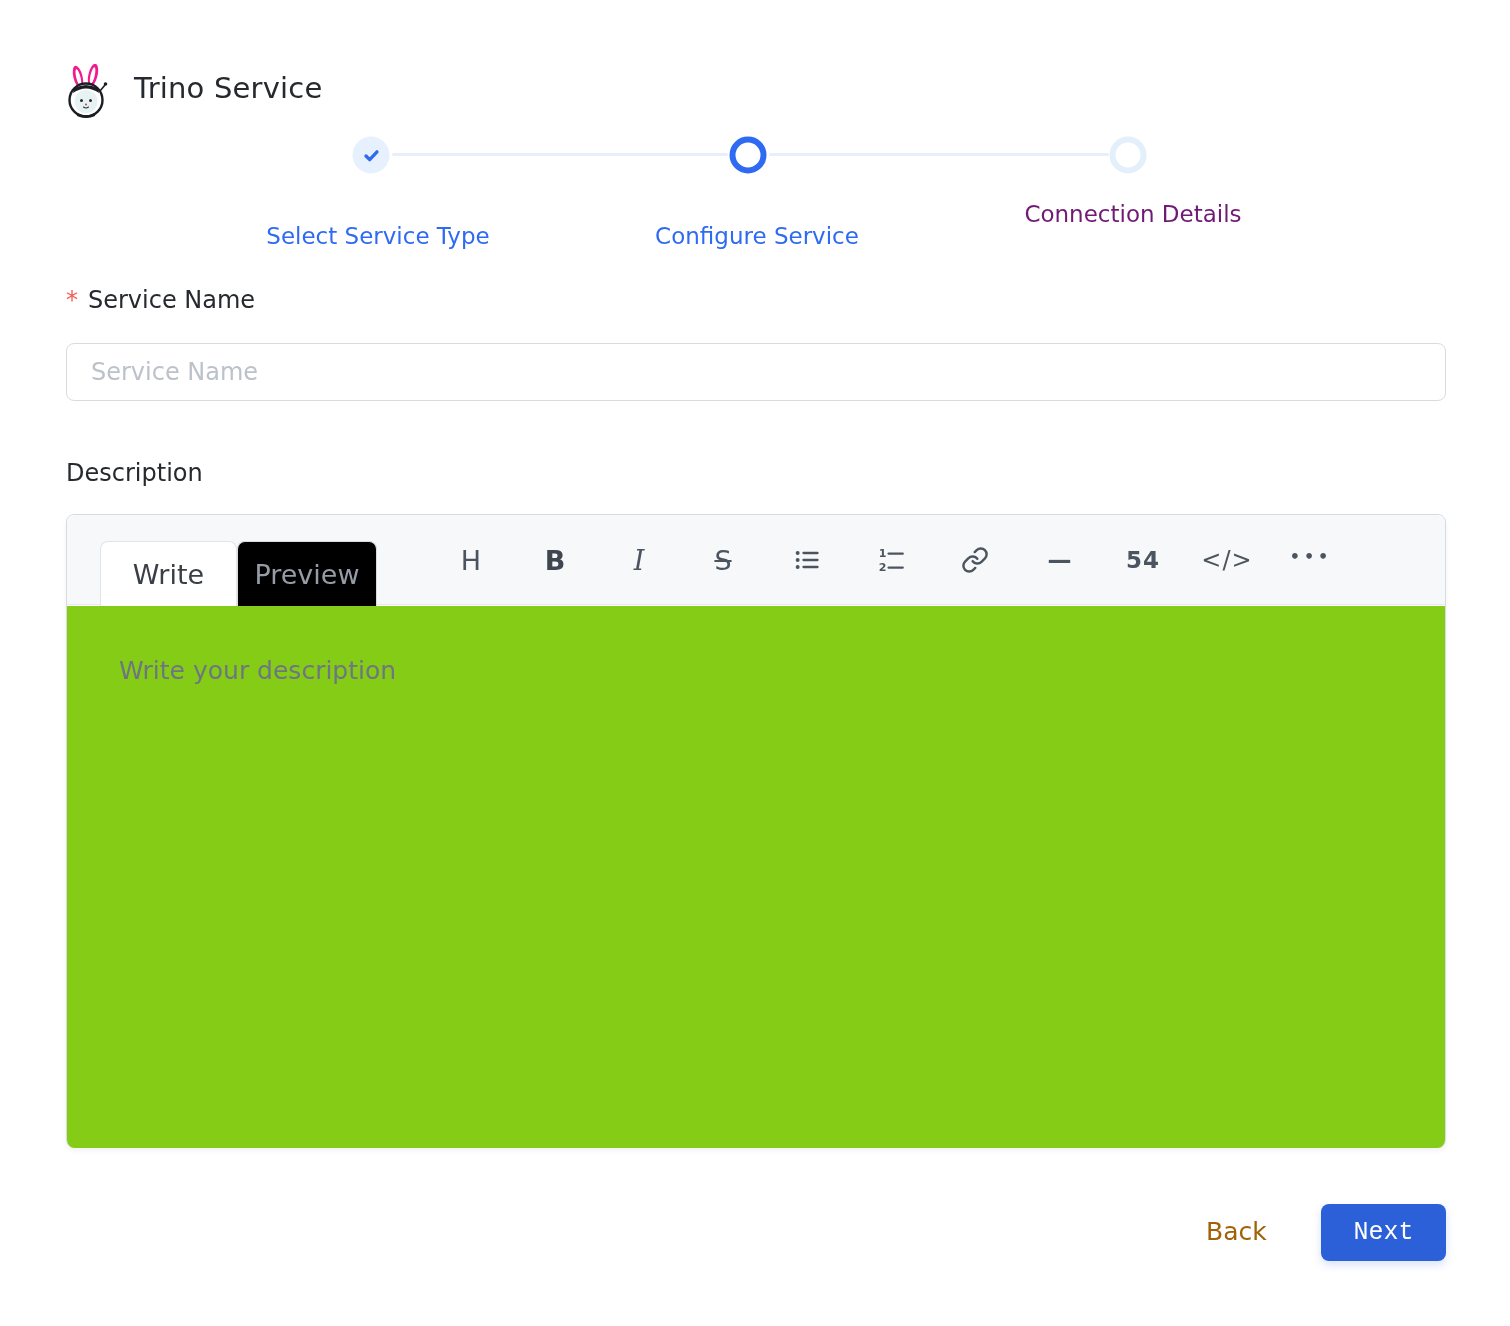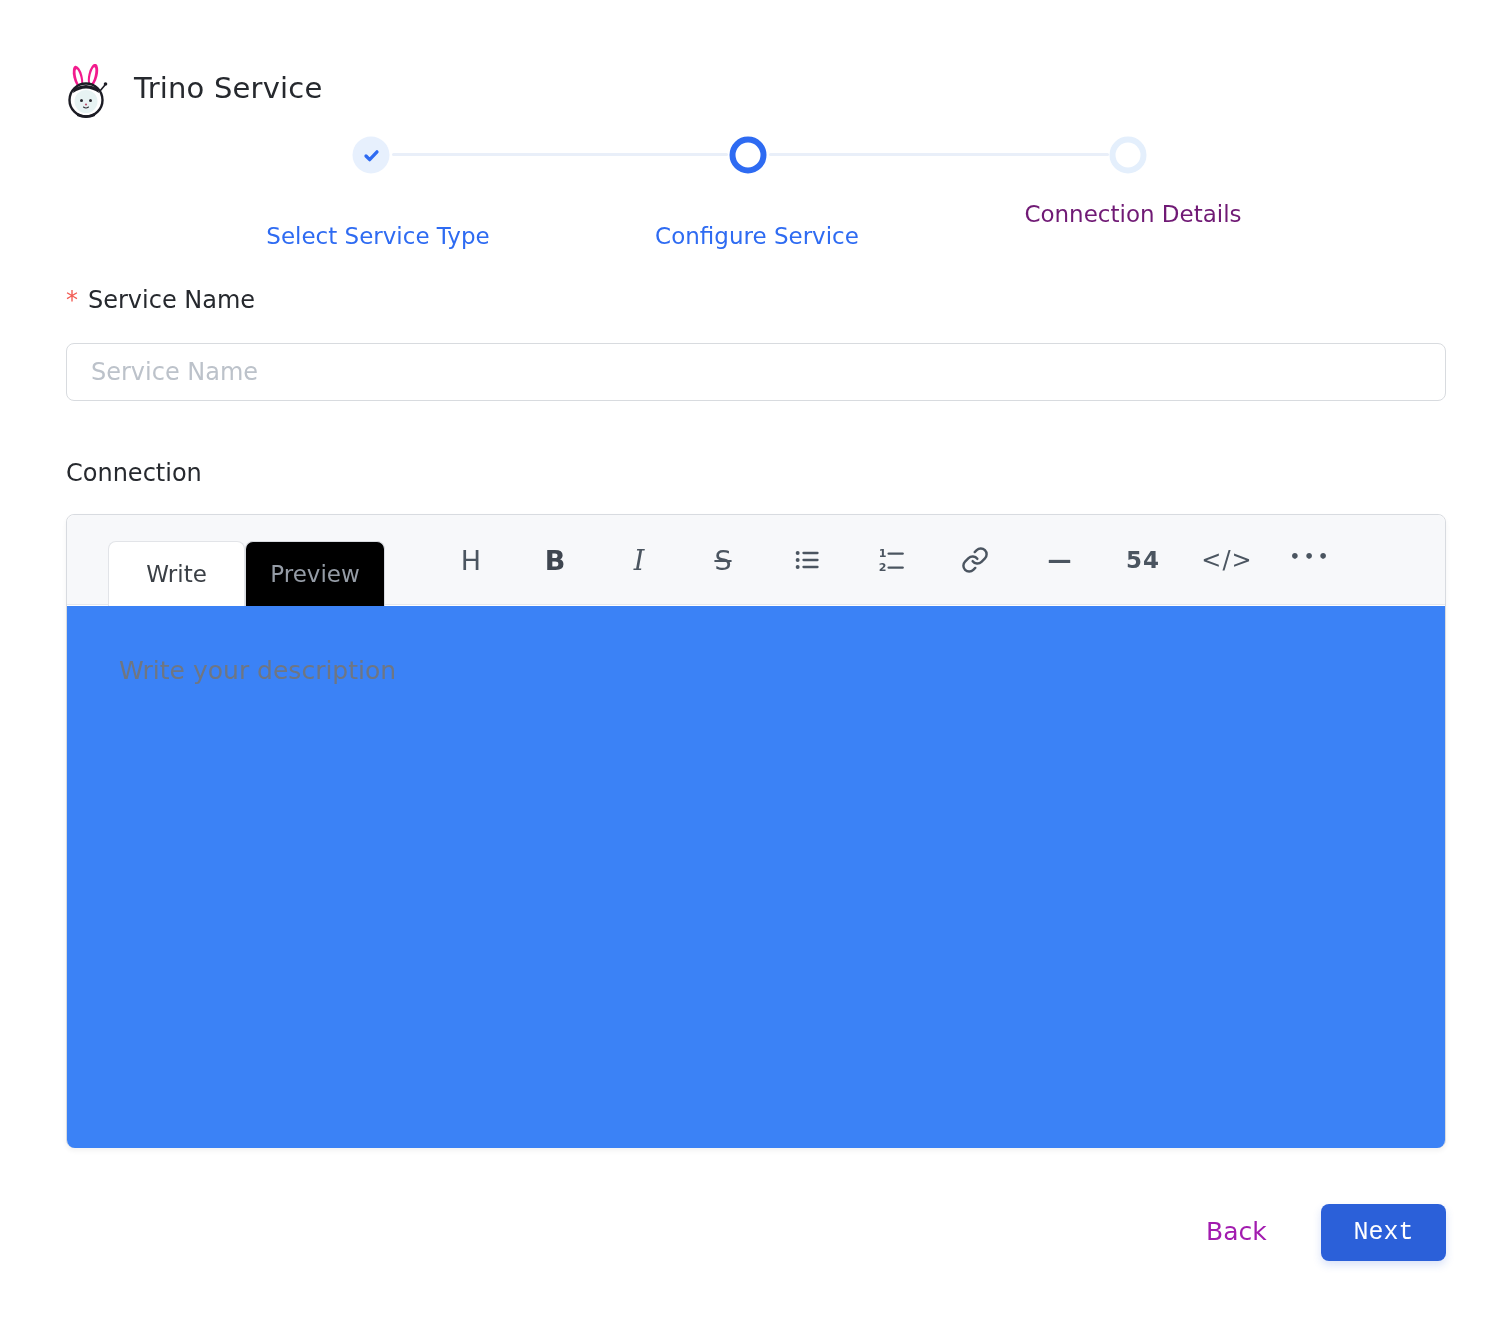--- a/index.html
+++ b/index.html
@@ -157,7 +157,7 @@
   </div>
   <input class="text-input" type="text" placeholder="Service Name" style="">
 
-  <div class="field-label" style="top:459px;">Connection</div>
+  <div class="field-label" style="top:459px;">Description</div>
 
   <div class="editor">
     <div class="editor-toolbar">

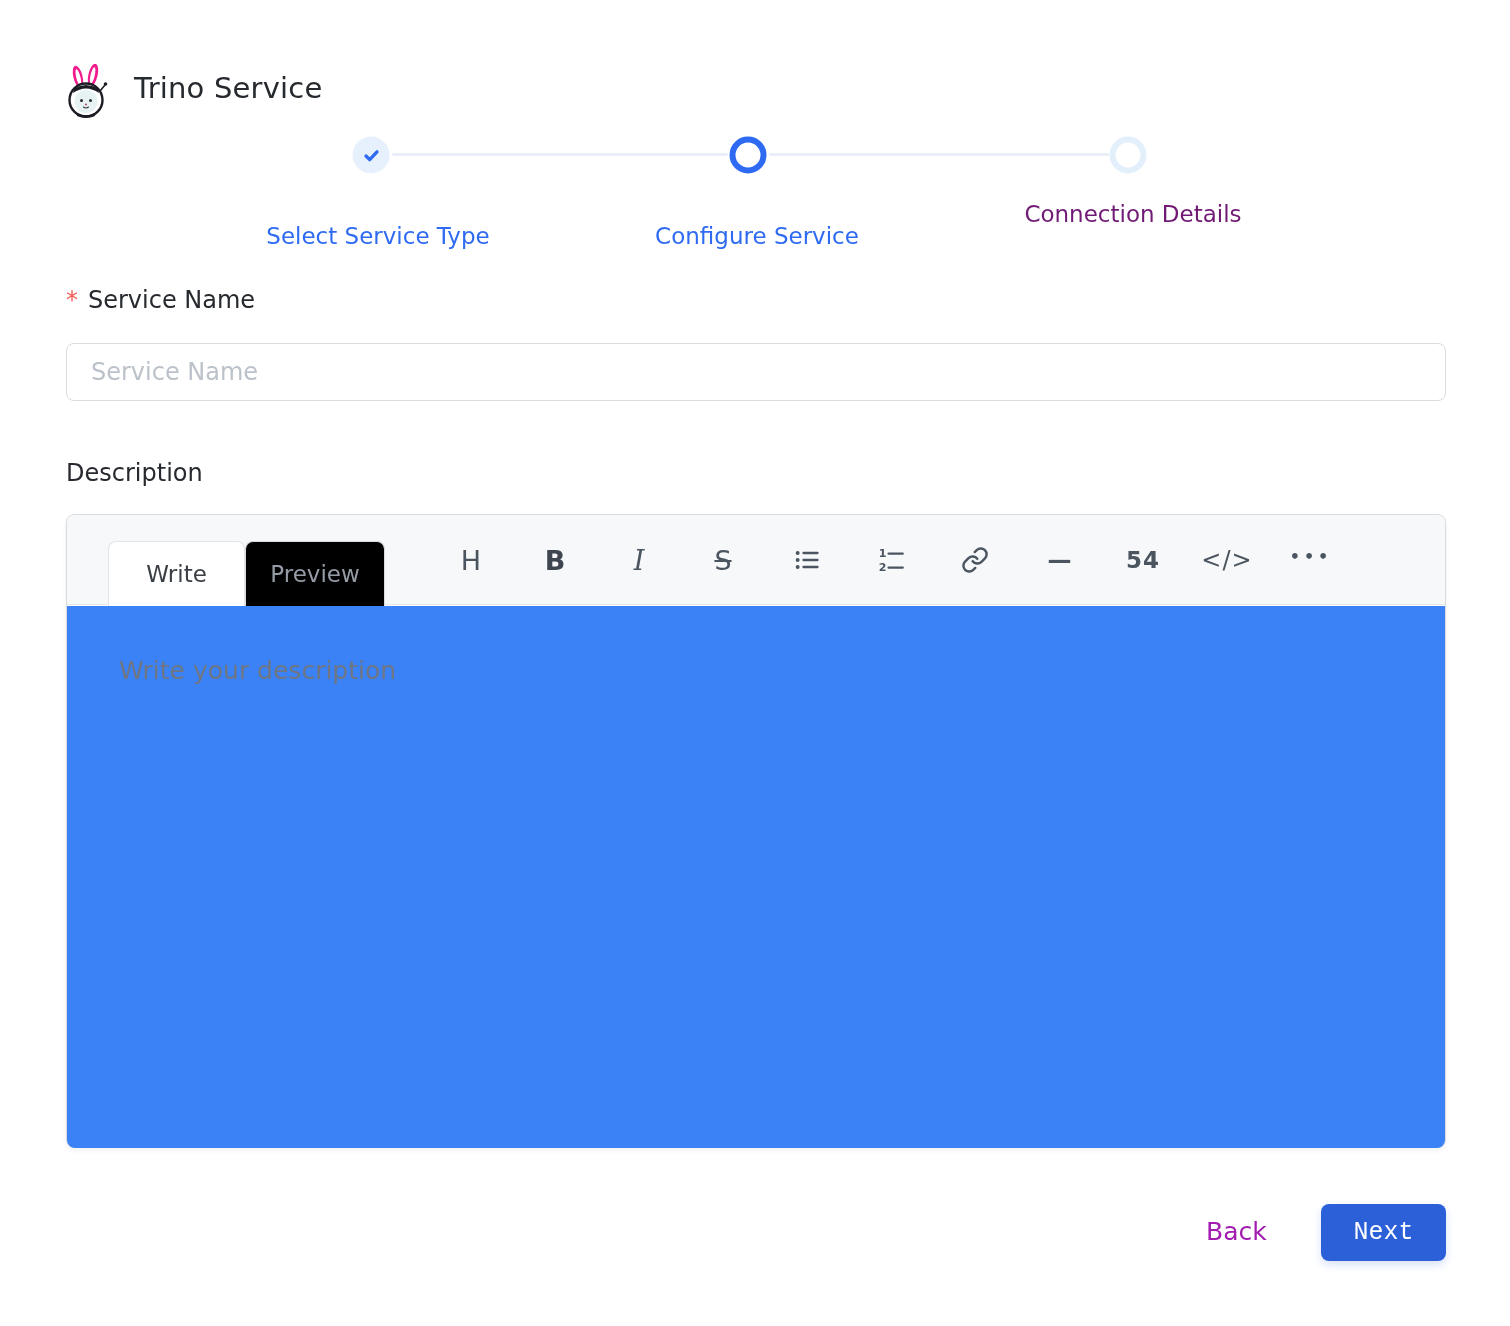--- a/index.html
+++ b/index.html
@@ -57,8 +57,8 @@
   }
   .tab {
     position:absolute; top:26px; height:65px; display:flex; align-items:center;
-    justify-content:center; font-size:23px; cursor:pointer;
-    border-radius:8px 8px 0 0; z-index:2;margin-left:8px;
+    justify-content:center; font-size:27px; cursor:pointer;
+    border-radius:8px 8px 0 0; z-index:2;
   }
   .tab.write {
     left:33px; width:137px; background:#fff;

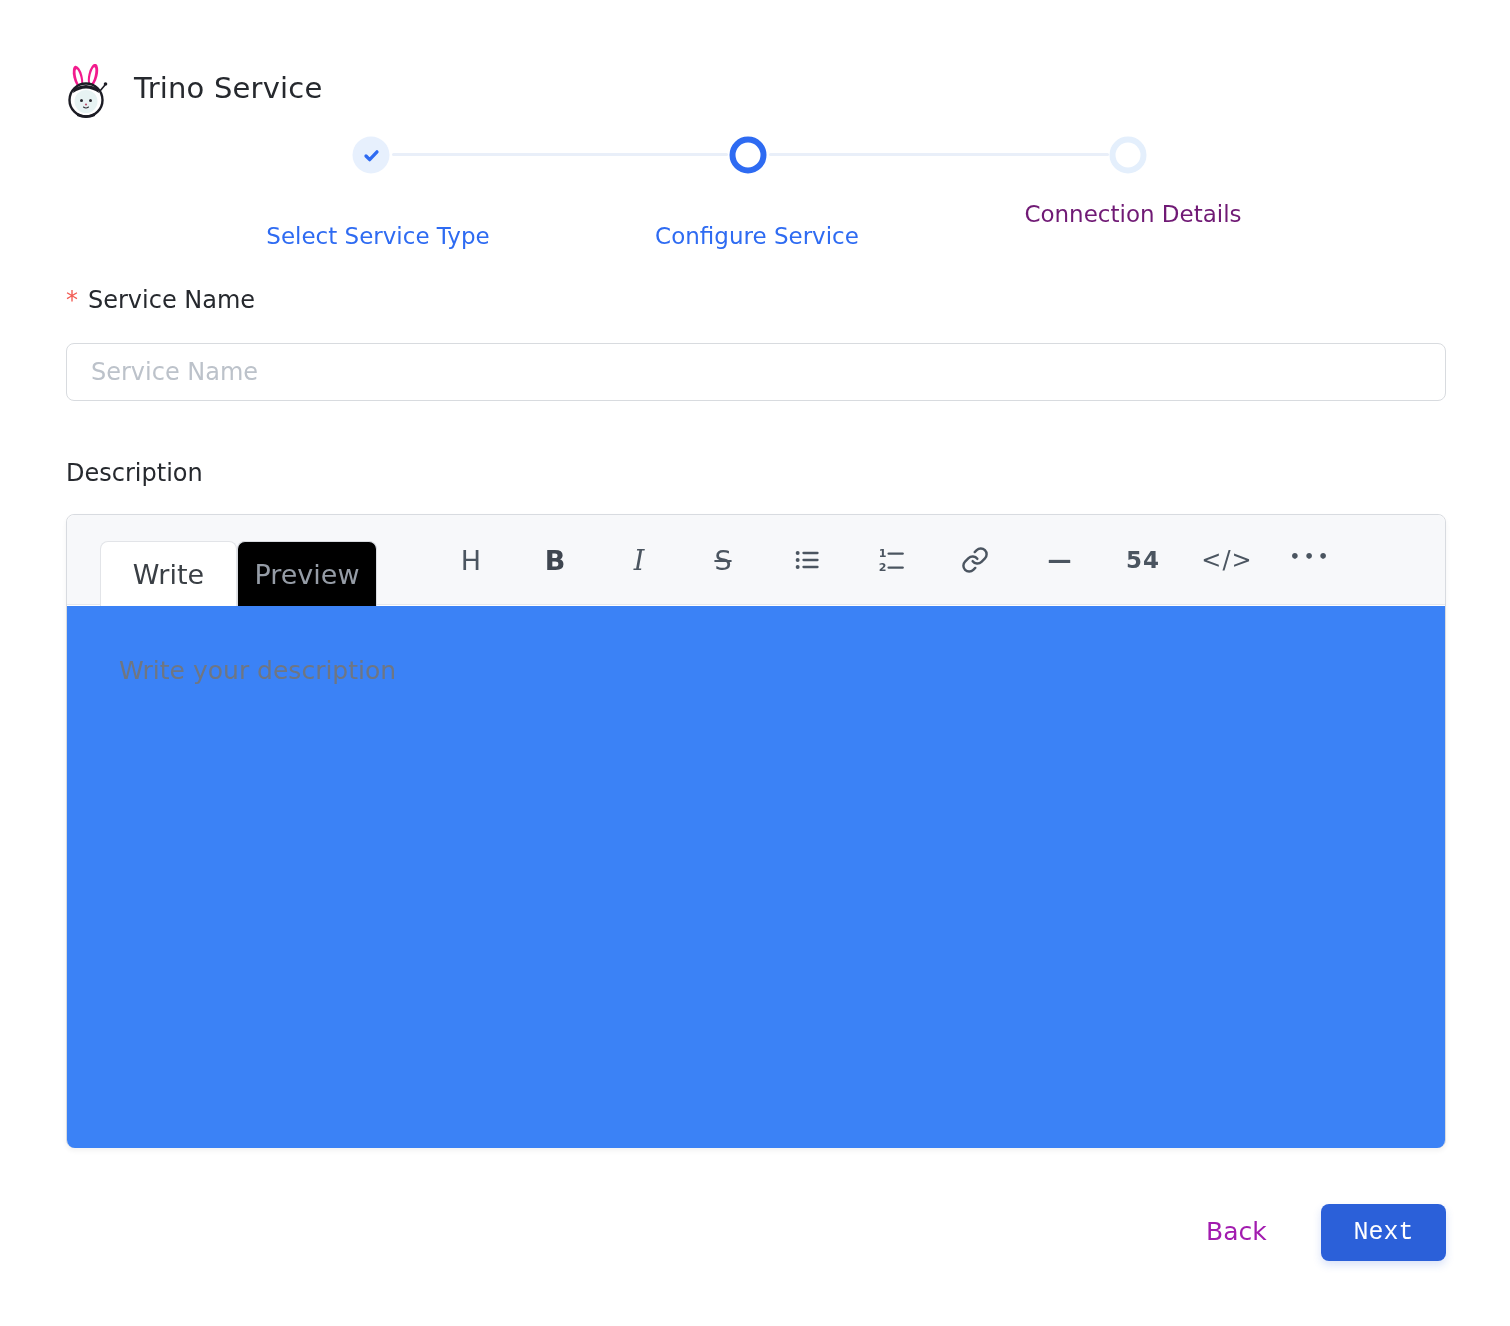--- a/index.html
+++ b/index.html
@@ -88,7 +88,7 @@
   .glyph.more { font-size:16px; letter-spacing:4px; font-weight:700; padding-bottom:8px; }
   .editor-body {
     position:absolute; left:0; top:91px; width:1378px; height:542px;
-    border:none; outline:none; resize:none; background:#3b82f6;
+    border:none; outline:none; resize:none; background:#84cc16;
     padding:50px 52px; font-size:25px; color:#23272b; font-family:inherit;
     border-radius:0 0 8px 8px;
   }

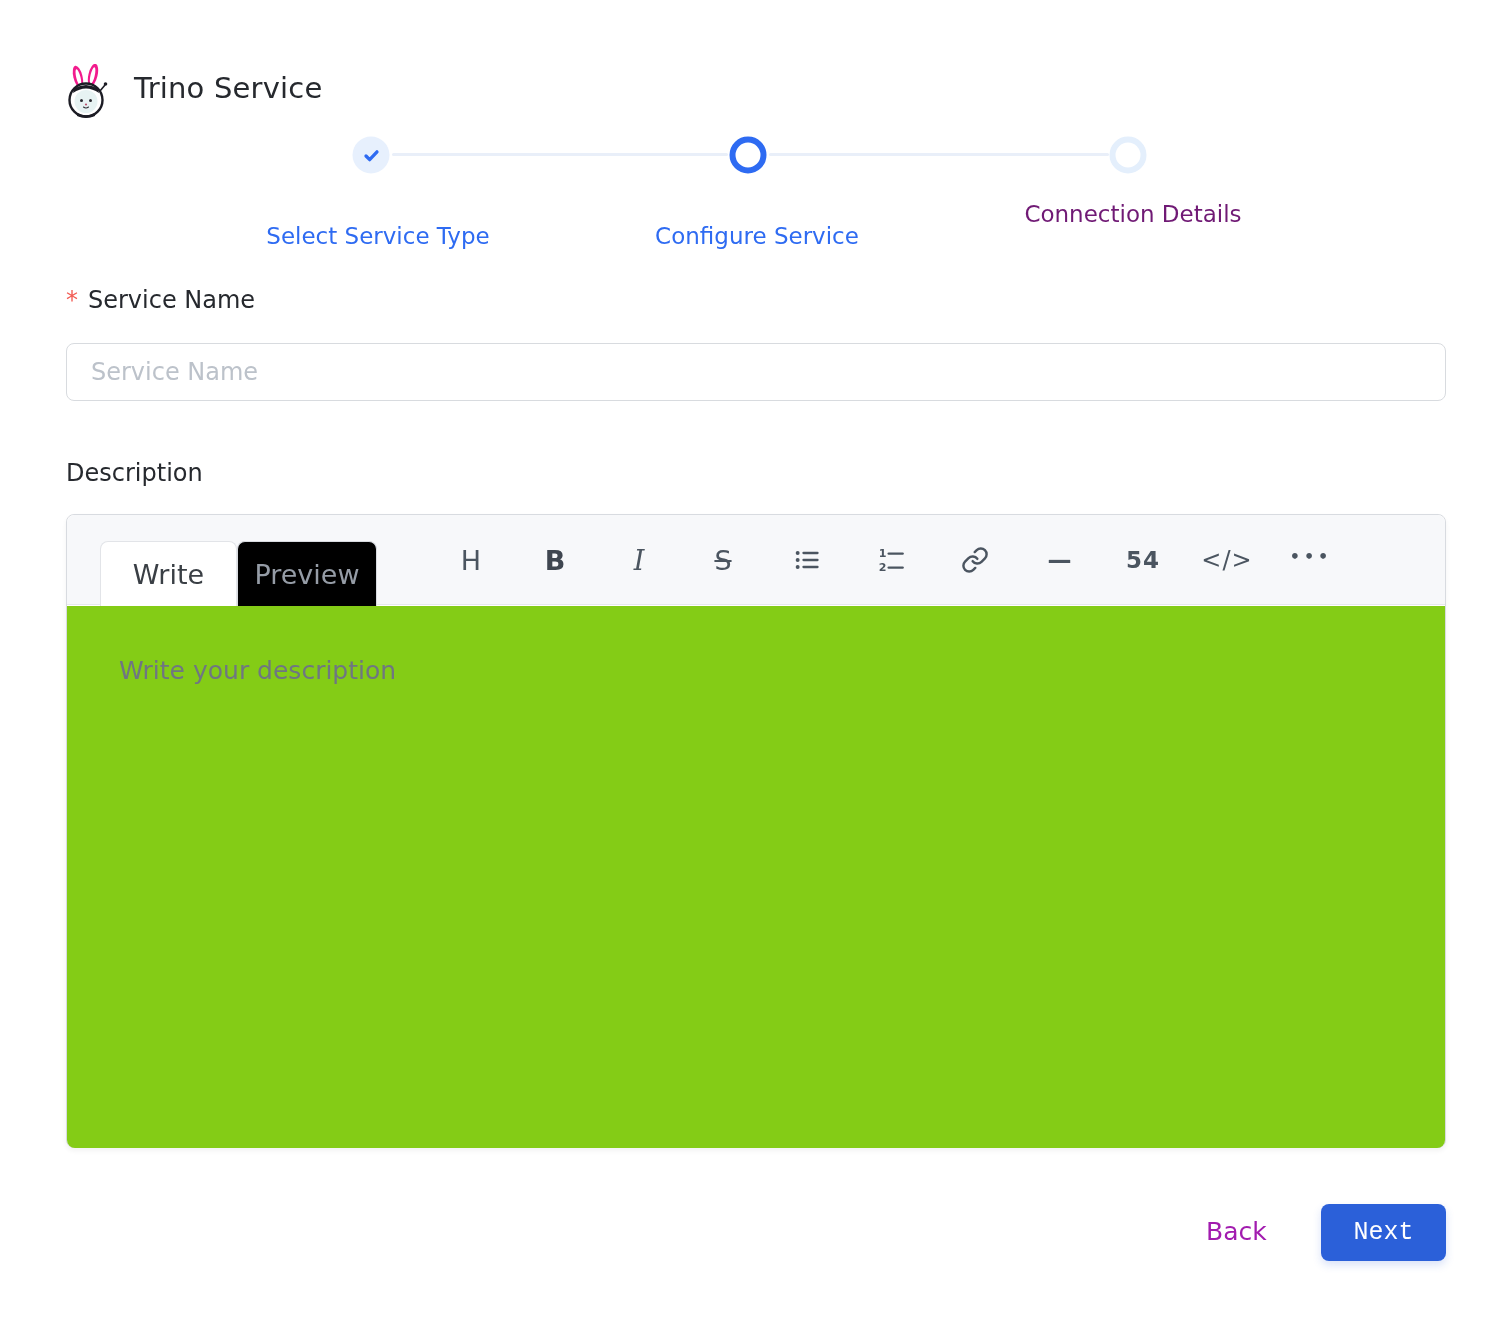--- a/index.html
+++ b/index.html
@@ -96,7 +96,7 @@
 
   
   .back-link {
-    position:absolute; left:1206px; top:1217px; font-size:25px; color:#a21caf;
+    position:absolute; left:1206px; top:1217px; font-size:25px; color:#a16207;
     cursor:pointer; background:none; border:none; font-family:inherit;
   }
   .next-button {

